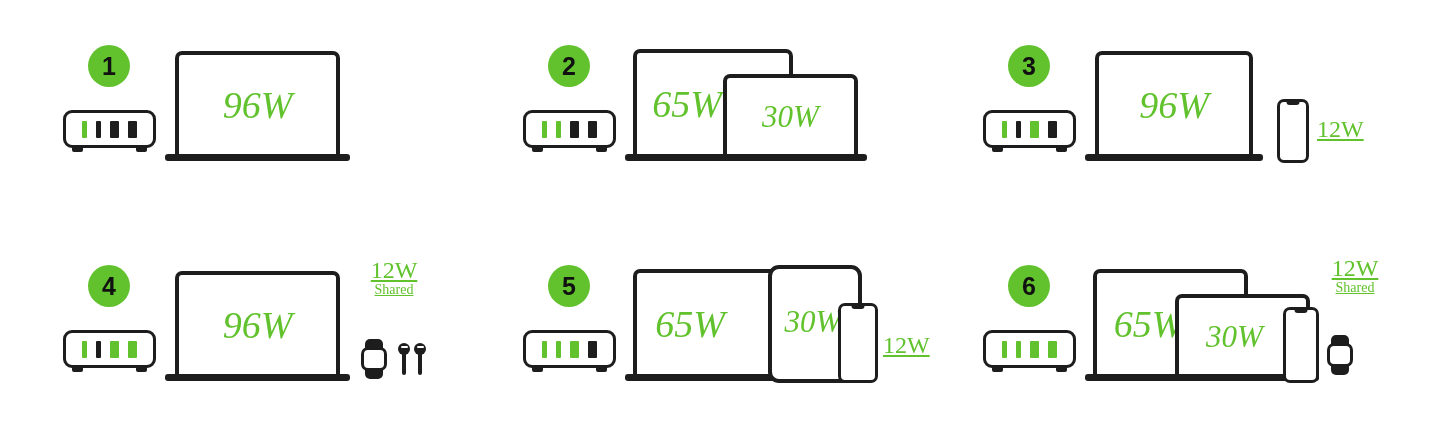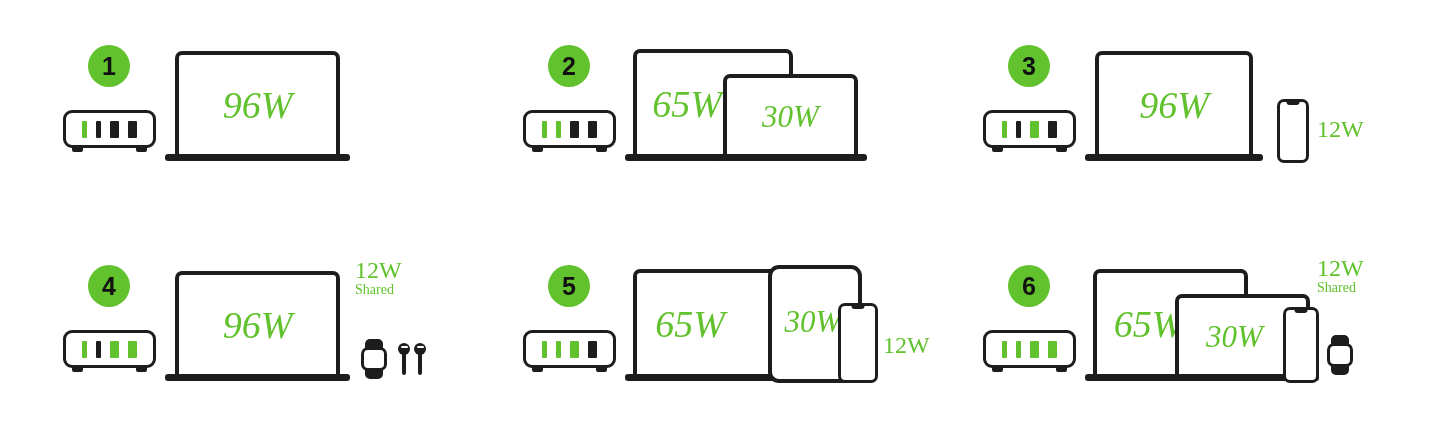--- a/index.html
+++ b/index.html
@@ -246,6 +246,8 @@
 
   .watt-side {
     position: absolute;
+    text-align: center;
+    text-decoration: underline;
   }
   .watt-side .val { font-size: 24px; display: block; }
   .watt-side .sub {

